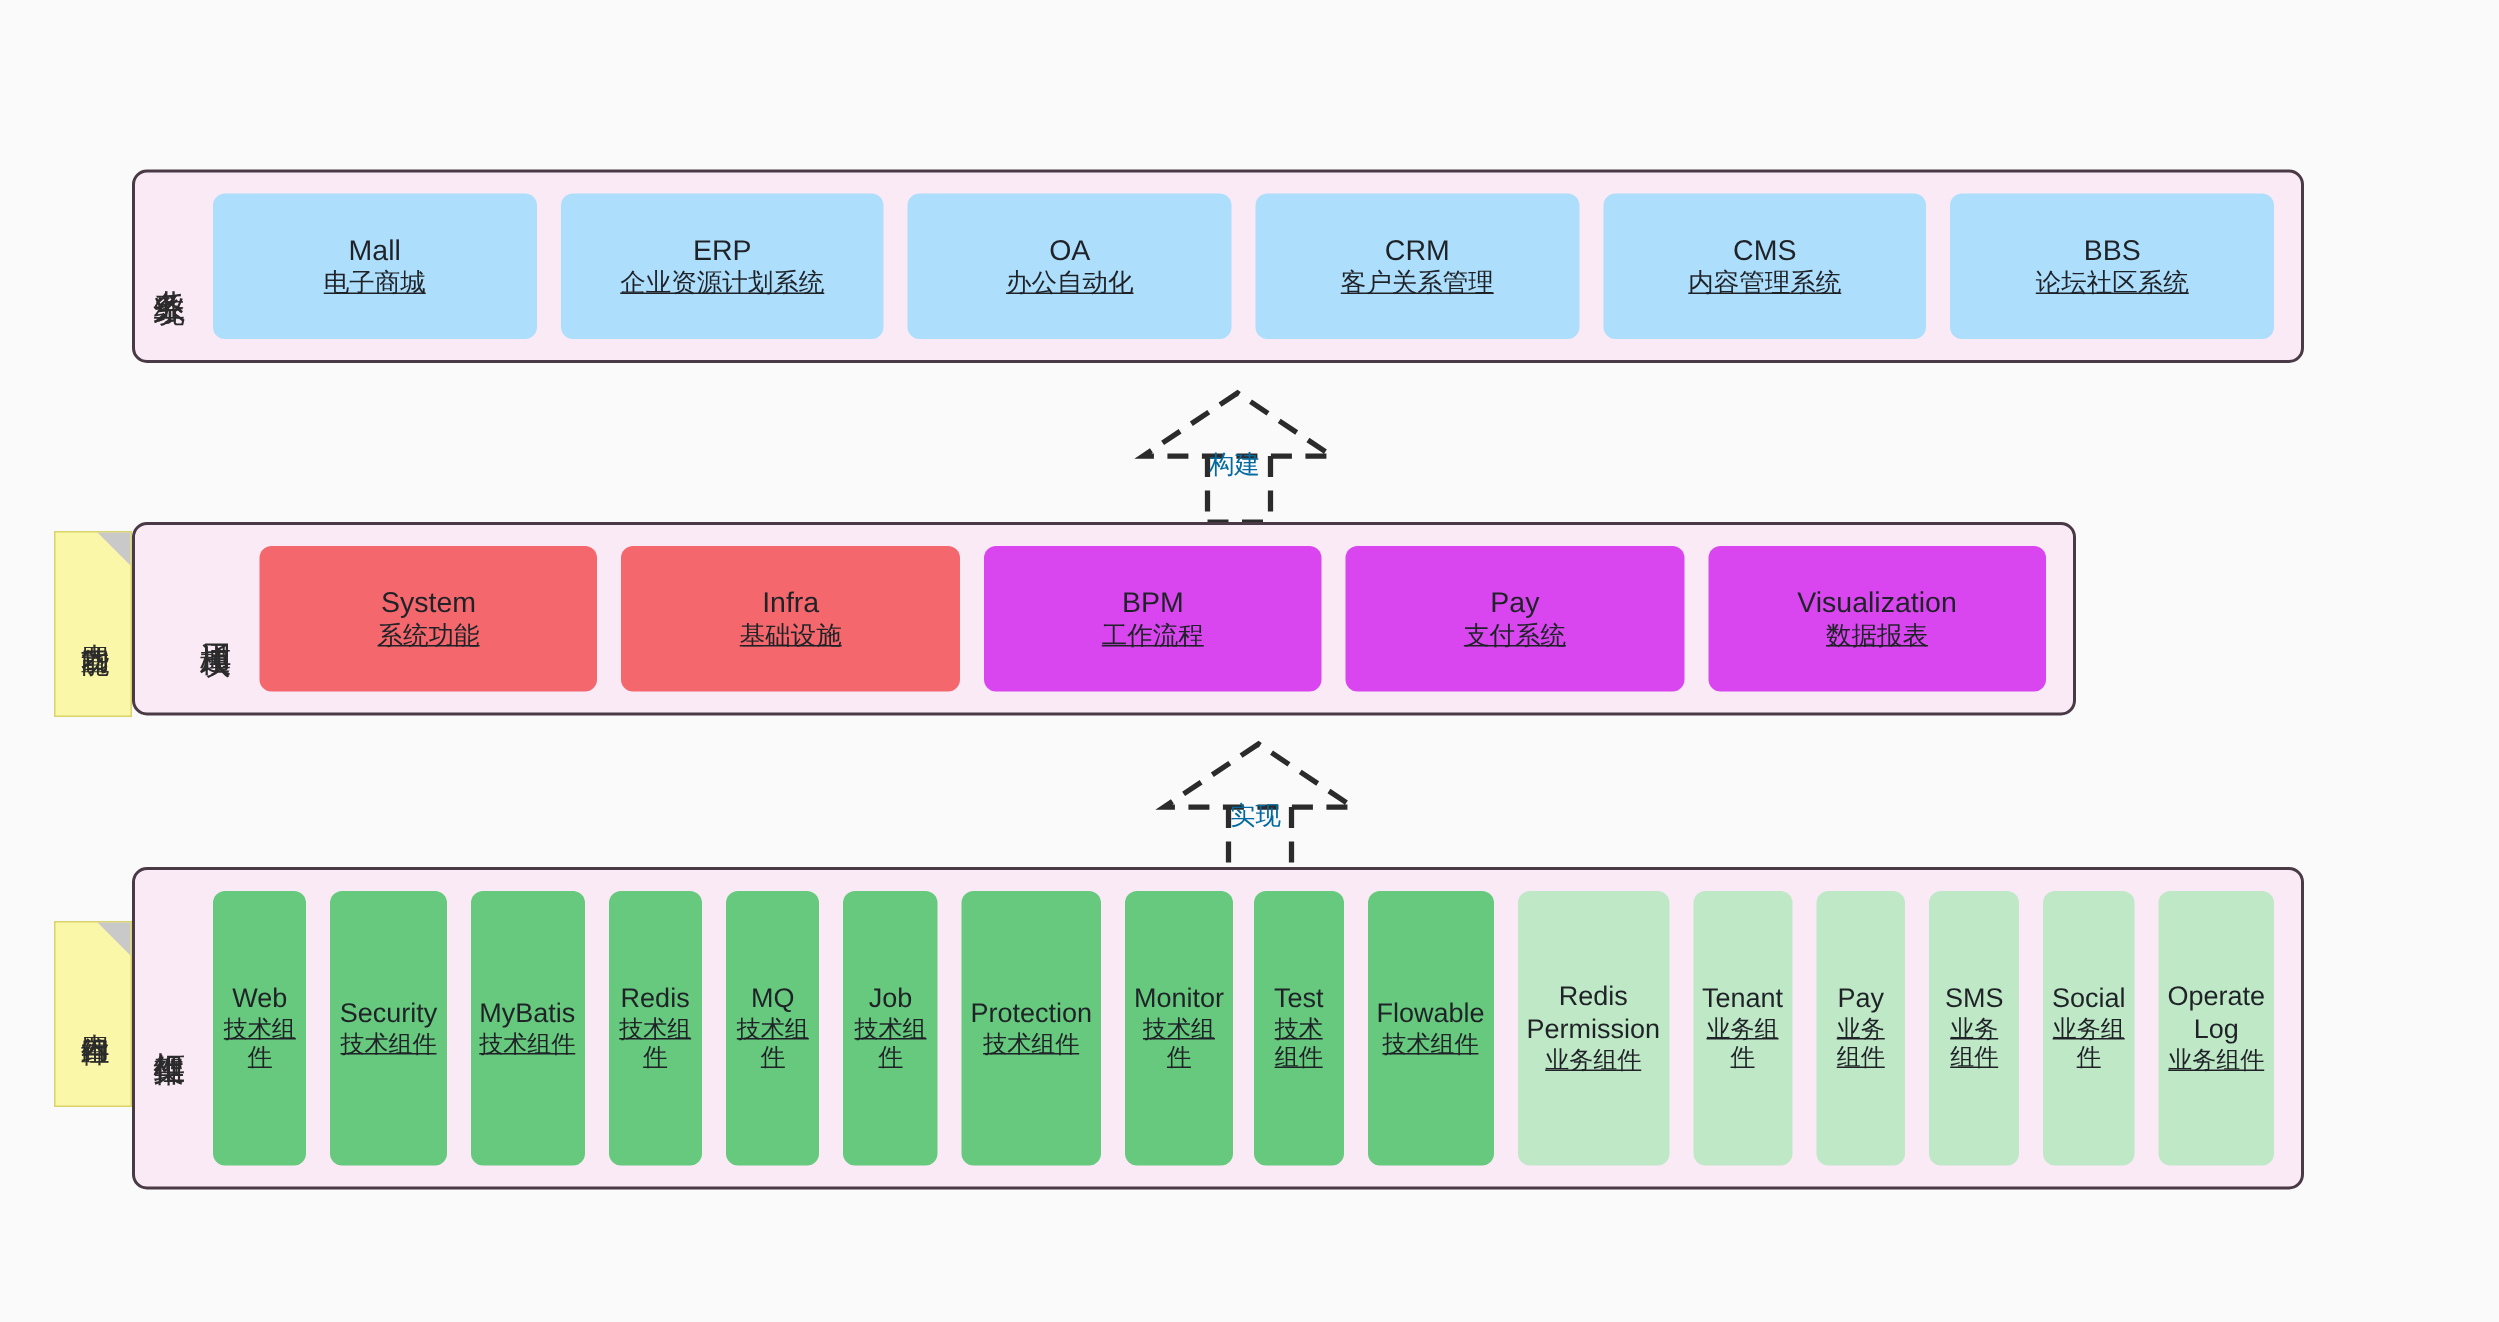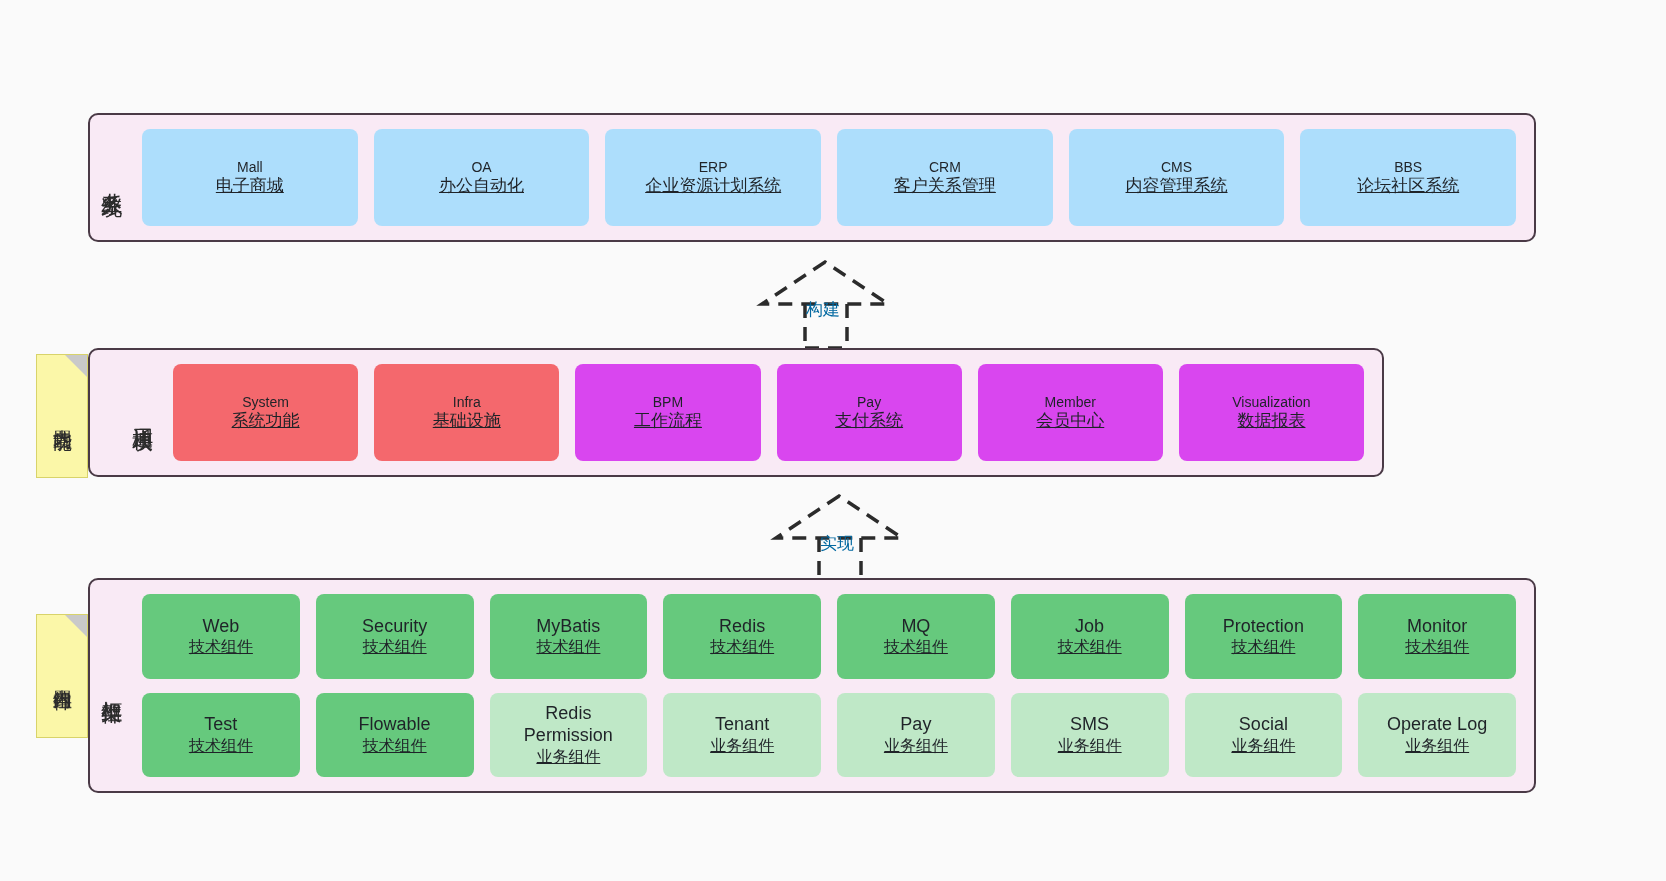--- a/index.html
+++ b/index.html
@@ -68,7 +68,7 @@
     padding:4px 6px;
     line-height:1.22;
   }
-  .node .nm{font-size:14px;color:#1f2328;}
+  .node .nm{font-size:19px;color:#1f2328;}
   .node .sub{font-size:17px;color:#1f2328;text-decoration:underline;}
   .node.small .nm{font-size:18px;}
   .node.small .sub{font-size:16px;}

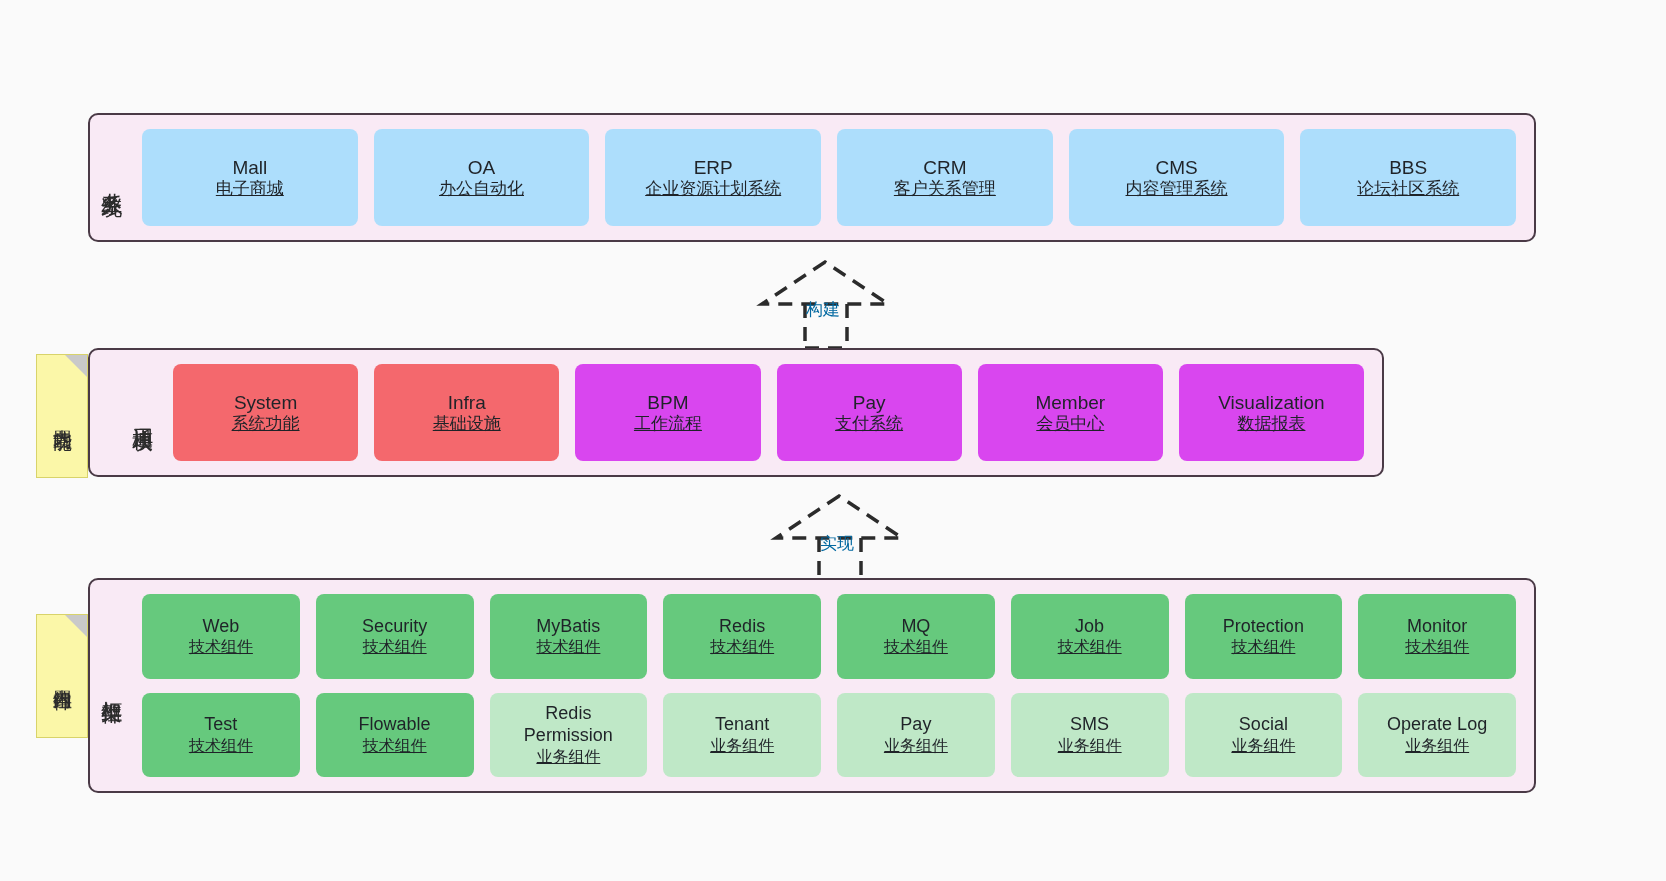--- a/index.html
+++ b/index.html
@@ -129,12 +129,12 @@
         <span class="sub">电子商城</span>
       </div>
       <div class="node c-blue">
+        <span class="nm">ERP</span>
+        <span class="sub">企业资源计划系统</span>
+      </div>
+      <div class="node c-blue">
         <span class="nm">OA</span>
         <span class="sub">办公自动化</span>
-      </div>
-      <div class="node c-blue">
-        <span class="nm">ERP</span>
-        <span class="sub">企业资源计划系统</span>
       </div>
       <div class="node c-blue">
         <span class="nm">CRM</span>

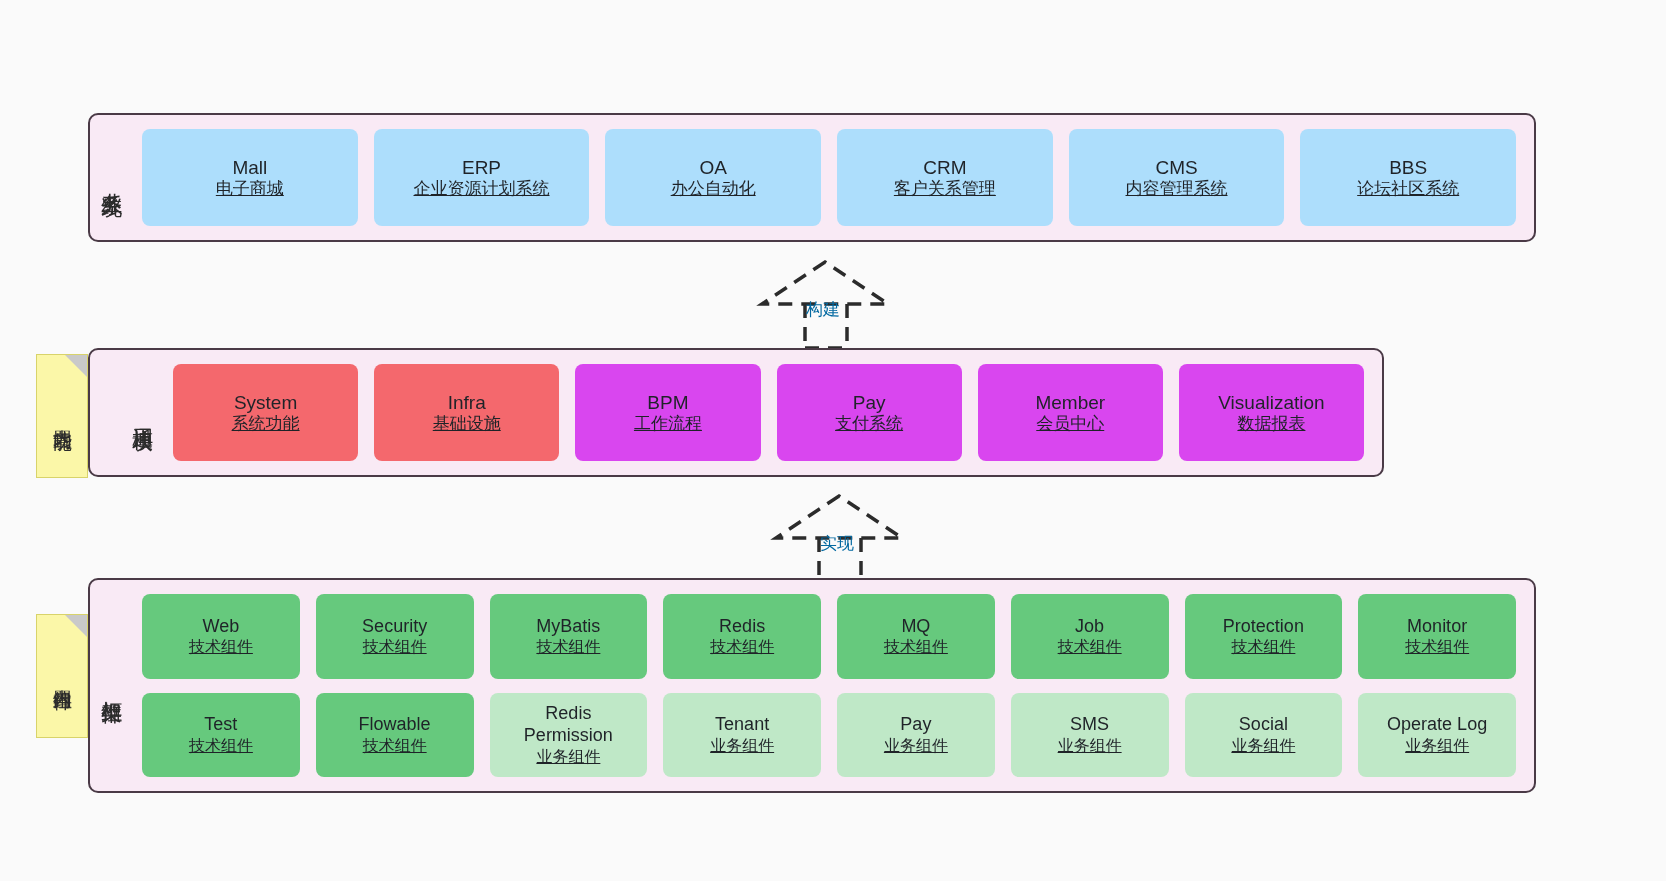--- a/index.html
+++ b/index.html
@@ -186,10 +186,6 @@
         <span class="sub">支付系统</span>
       </div>
       <div class="node c-pink">
-        <span class="nm">Member</span>
-        <span class="sub">会员中心</span>
-      </div>
-      <div class="node c-pink">
         <span class="nm">Visualization</span>
         <span class="sub">数据报表</span>
       </div>

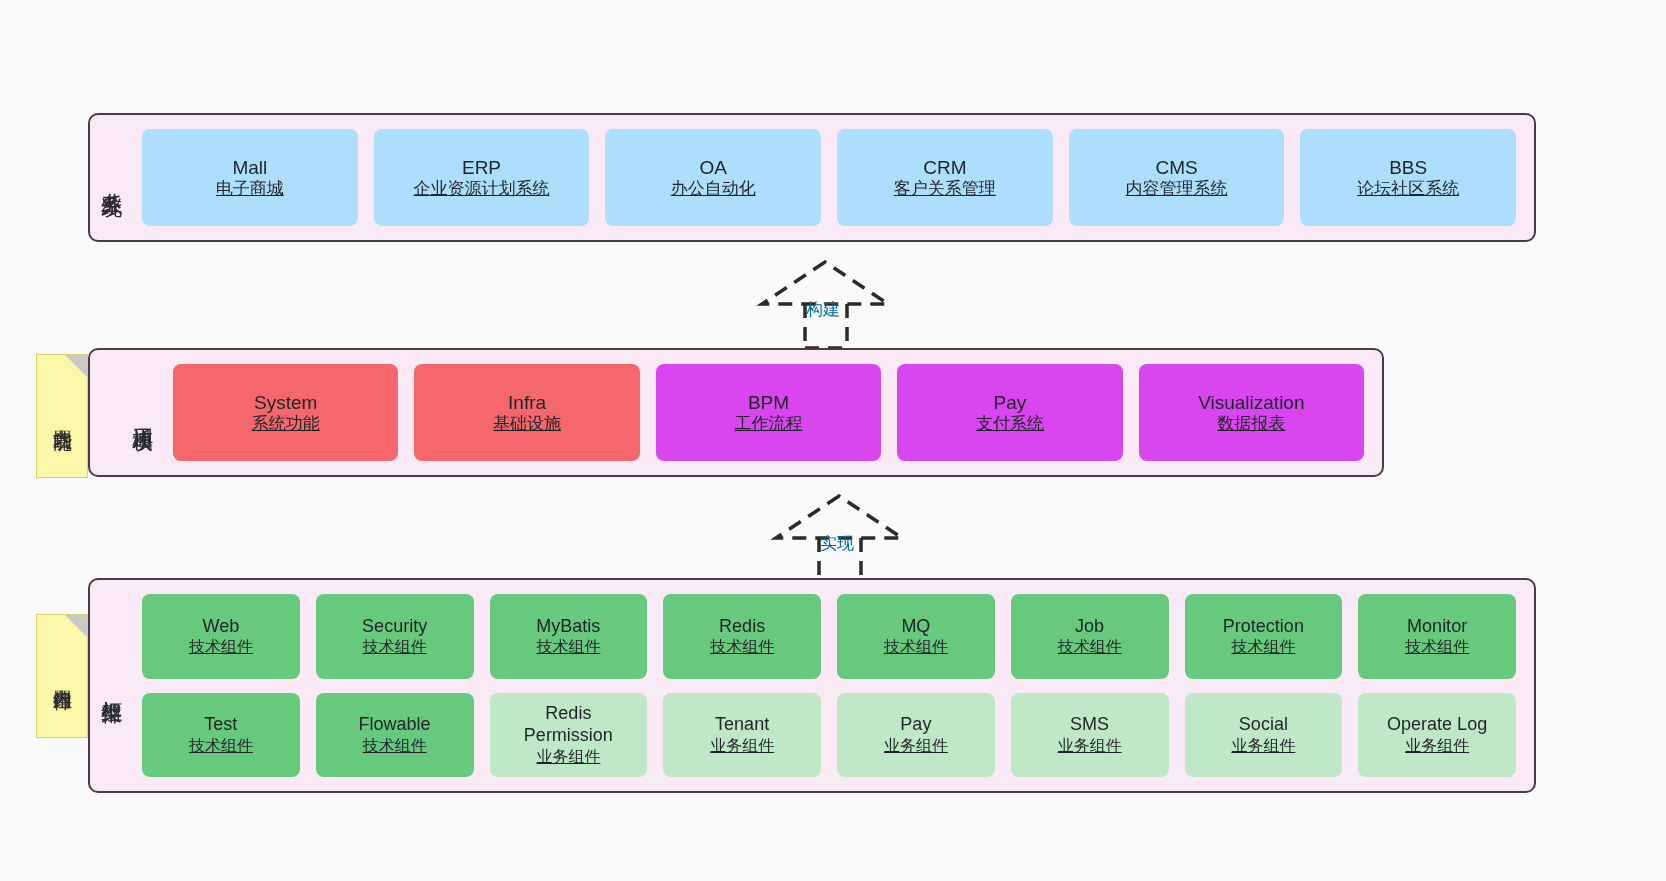--- a/index.html
+++ b/index.html
@@ -46,7 +46,7 @@
     gap:16px;
   }
   .layer-body.two-rows{
-    flex-direction:column;
+    flex-direction:row;
     gap:14px;
   }
   .row{

